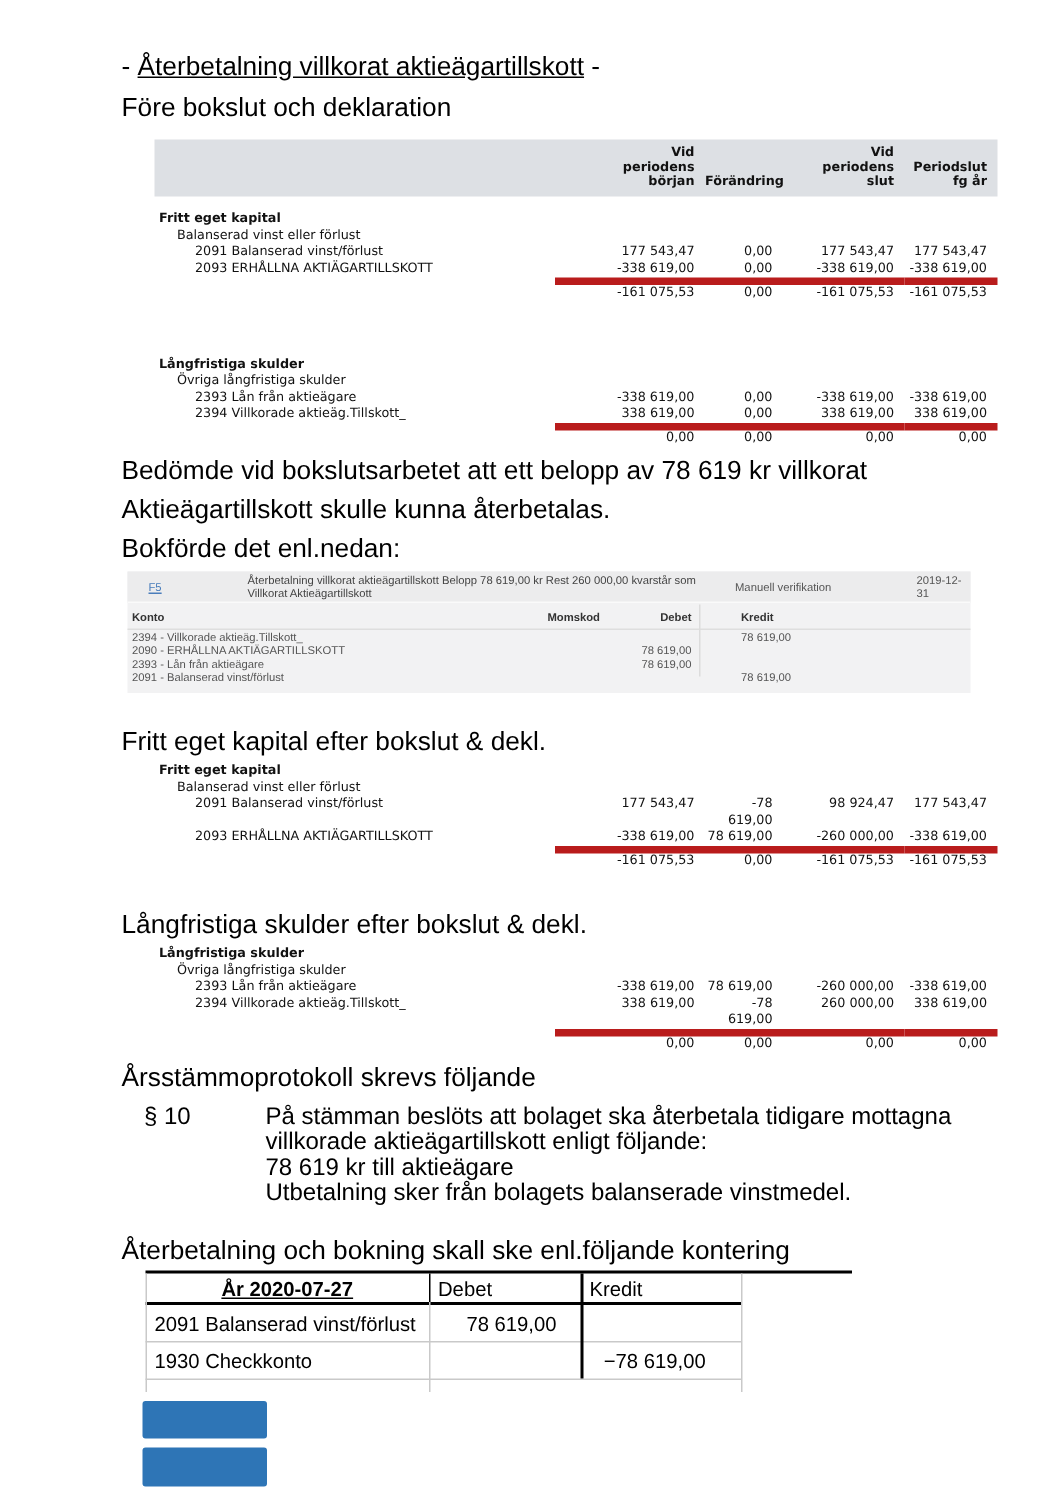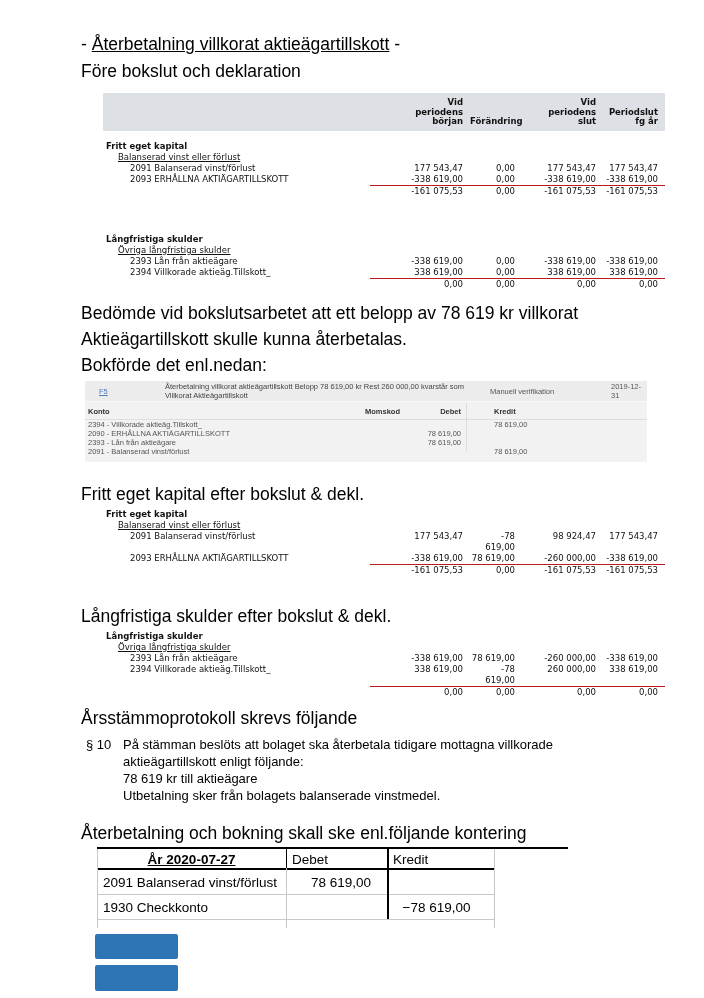--- a/index.html
+++ b/index.html
@@ -22,7 +22,7 @@
   .lrow { display:grid; grid-template-columns:1fr 100px 52px 81px 62px; line-height:11px; }
   .lrow .num { text-align:right; padding-right:7px; }
   .sec  { font-weight:bold; padding-left:3px; }
-  .sub  { padding-left:15px;text-decoration:underline; }
+  .sub  { padding-left:15px; }
   .acct { padding-left:27px; }
   .lrow.total .num { border-top:1px solid #b91c1c; }
   .lblock { margin-top:10px; }

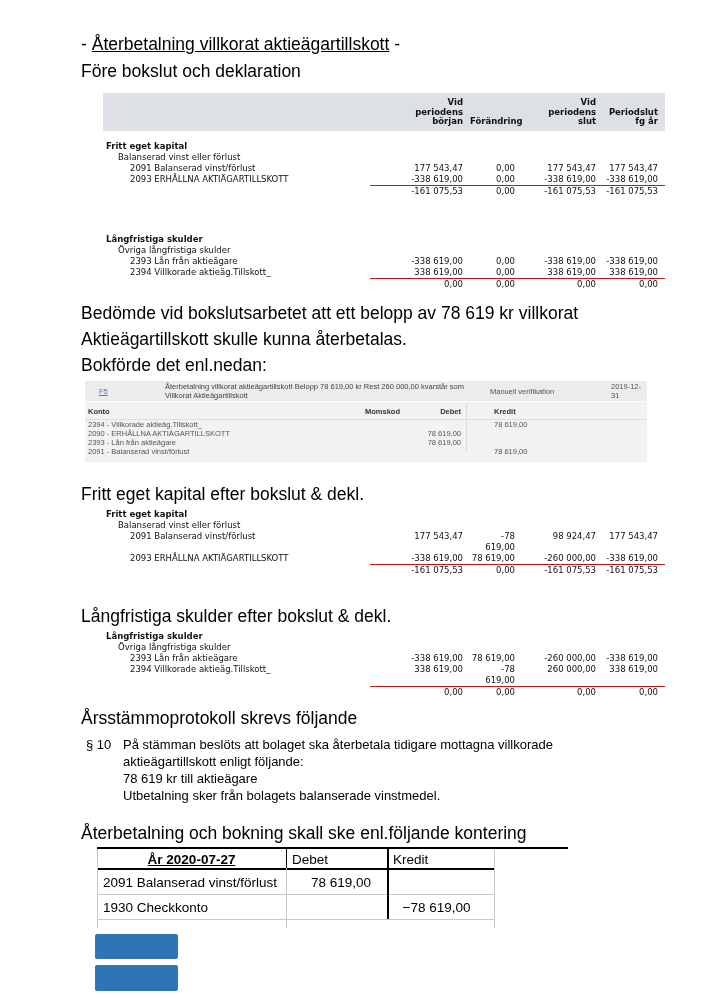--- a/index.html
+++ b/index.html
@@ -24,7 +24,7 @@
   .sec  { font-weight:bold; padding-left:3px; }
   .sub  { padding-left:15px; }
   .acct { padding-left:27px; }
-  .lrow.total .num { border-top:1px solid #b91c1c; }
+  .lrow.total .num { border-top:5px solid #b91c1c; }
   .lblock { margin-top:10px; }
   .lblock.gap { margin-top:37px; }
 

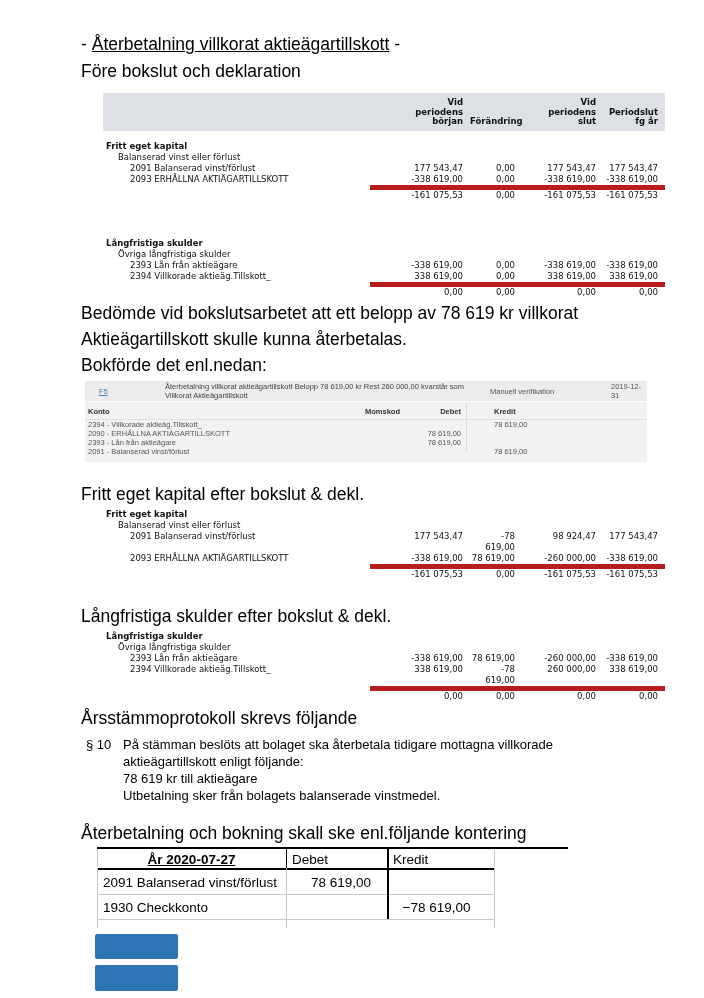--- a/index.html
+++ b/index.html
@@ -48,7 +48,7 @@
   .pvline { position:absolute; left:381px; top:22px; width:1px; height:48px; background:#dcdcdc; }
 
   
-  .protocol { position:absolute; left:86px; top:736px; width:545px; display:flex; font-size:13px; line-height:17px; }
+  .protocol { position:absolute; left:96px; top:736px; width:545px; display:flex; font-size:16px; line-height:17px;gap:44px; }
   .pno { width:37px; flex:none; }
   .ptext { width:508px; }
 

